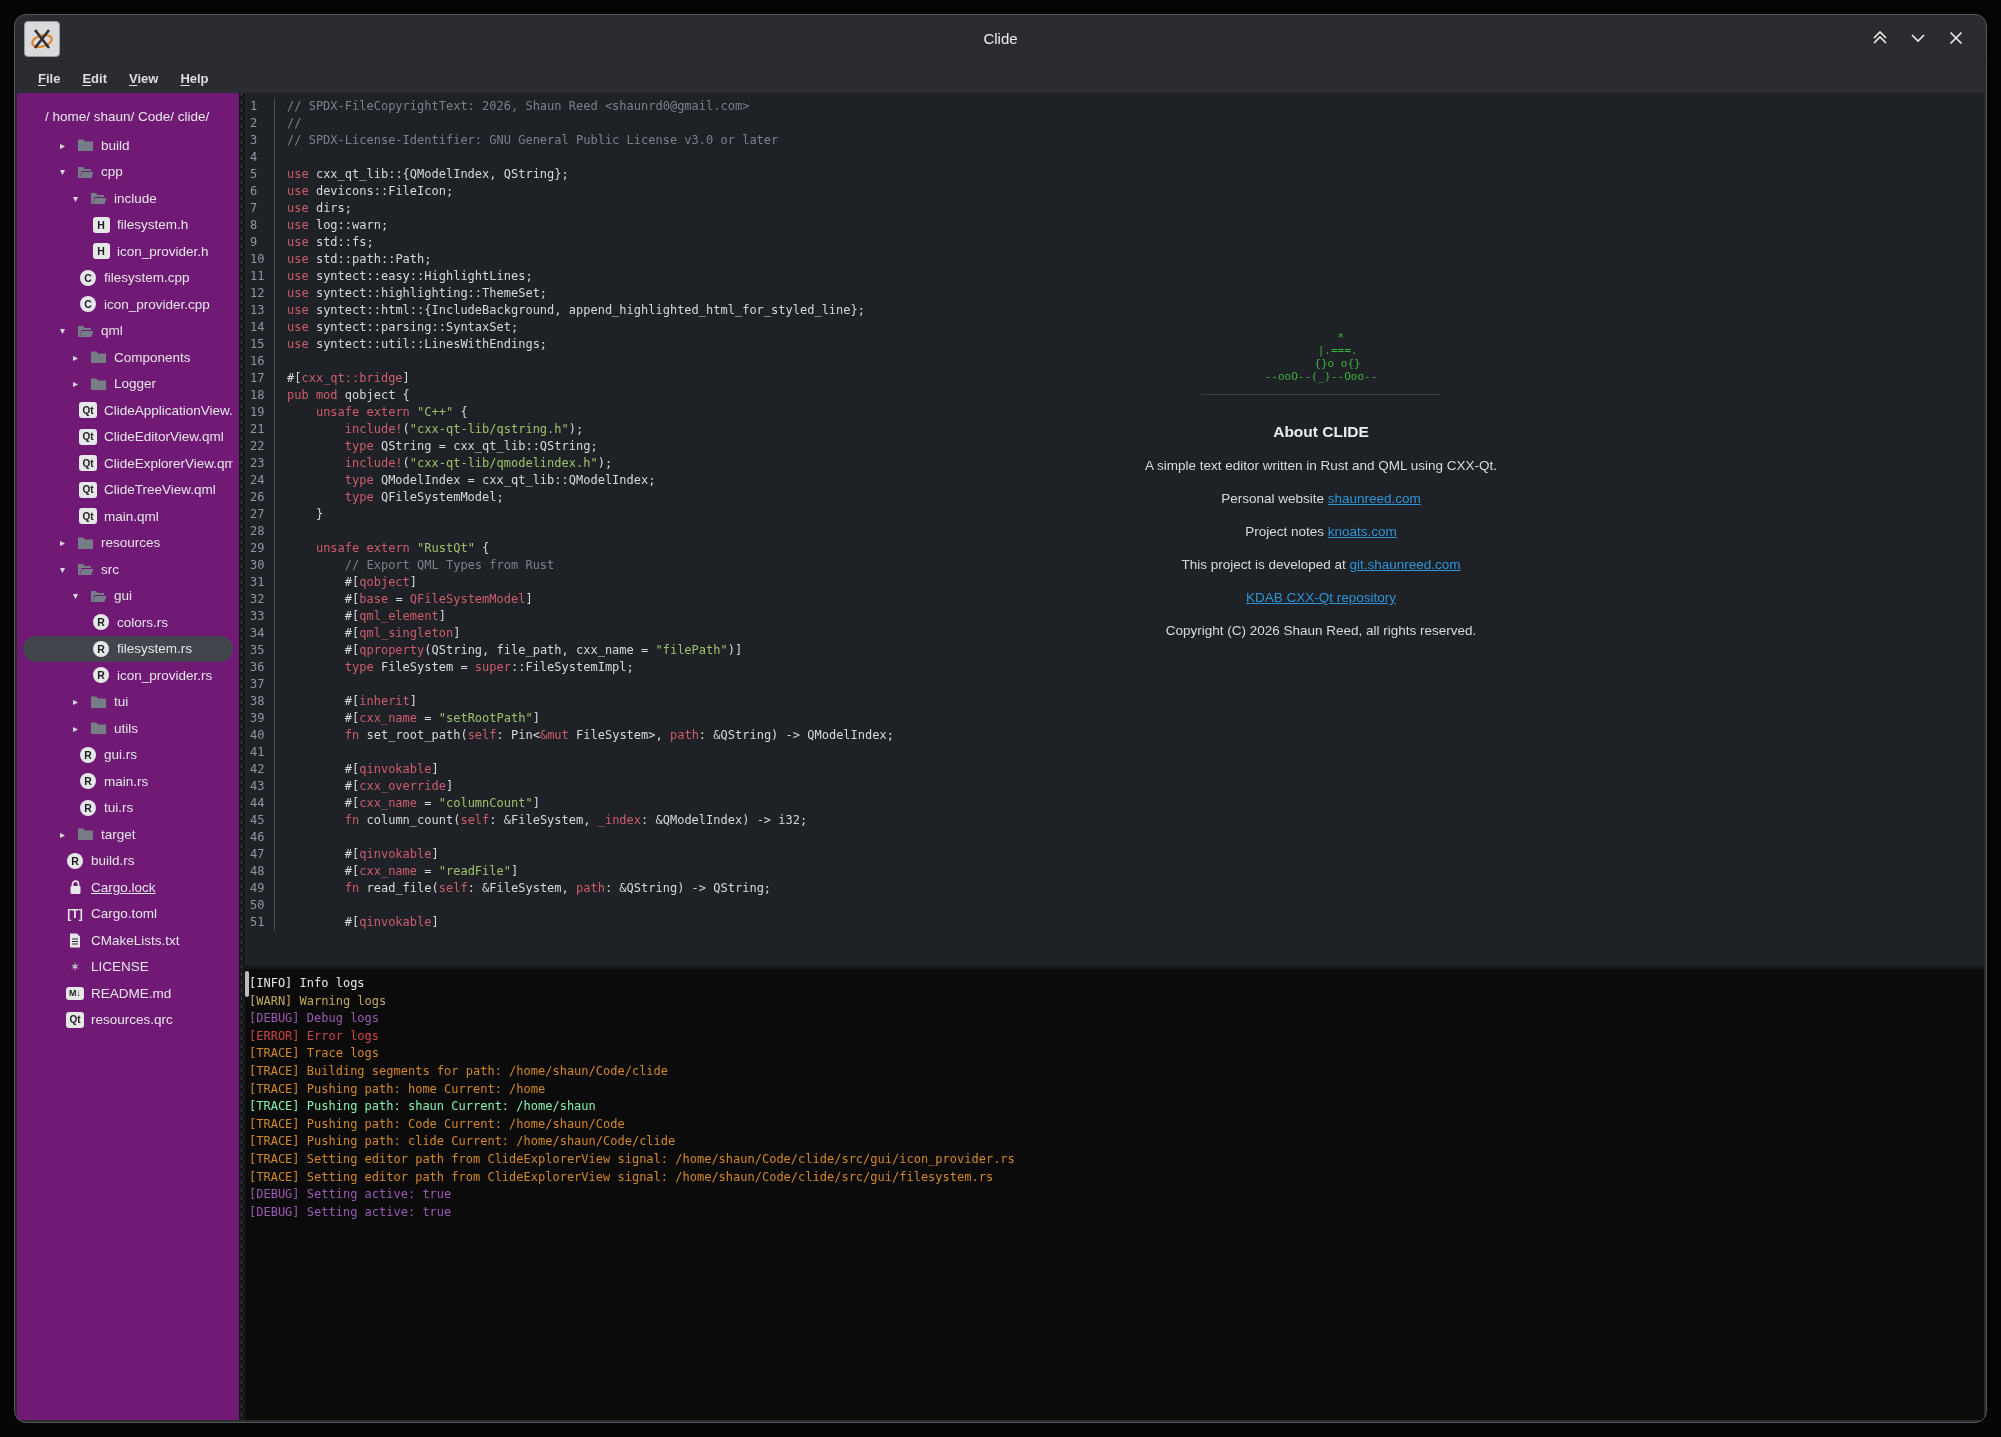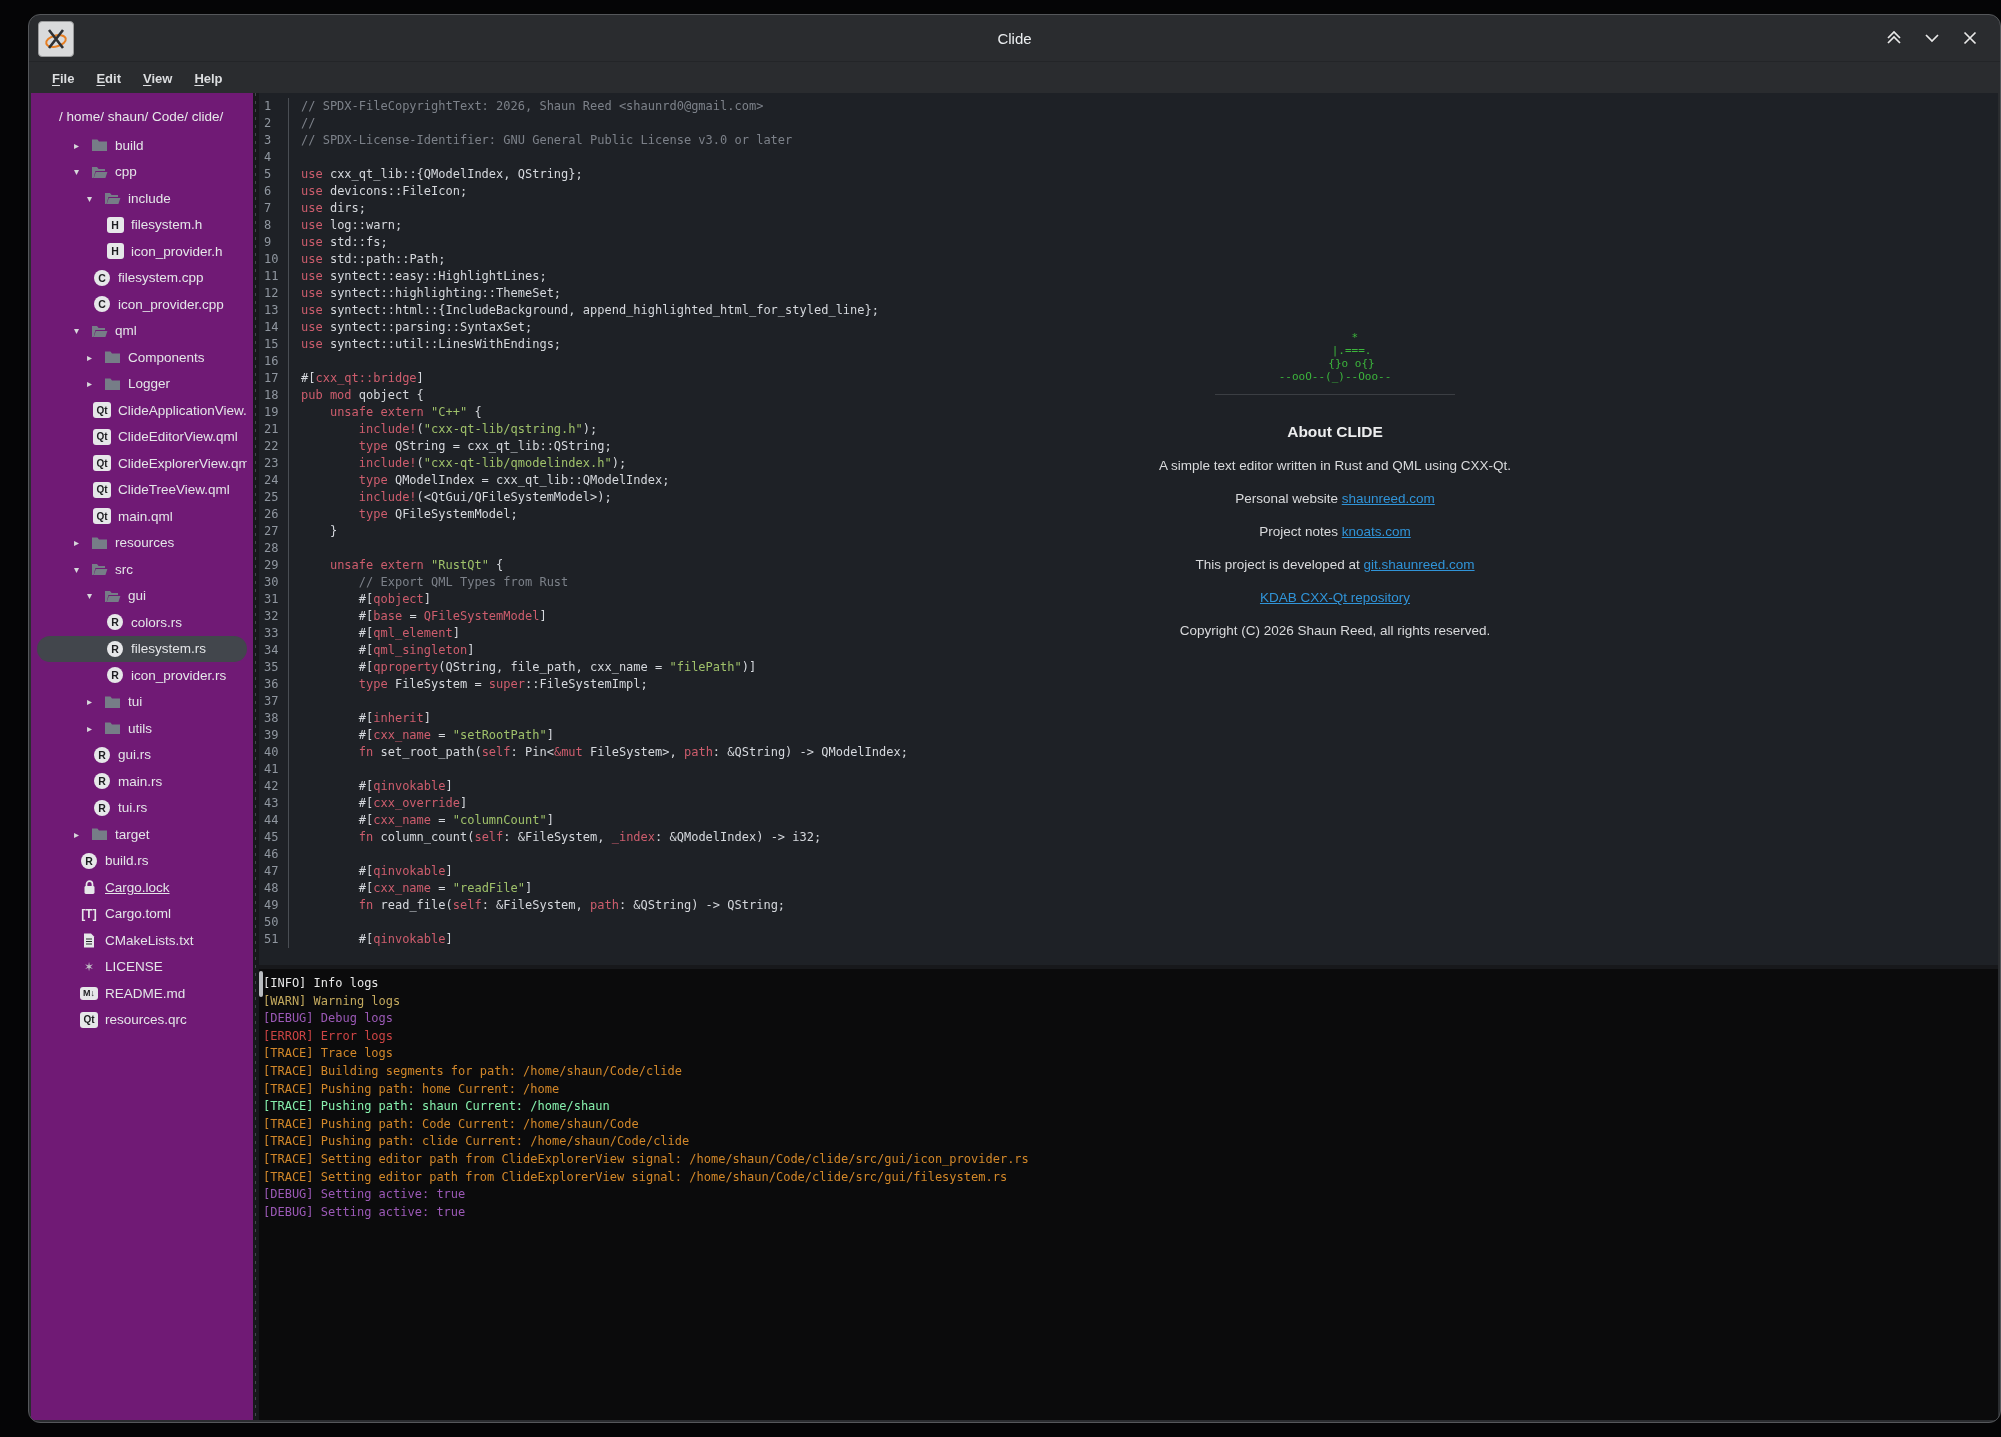--- a/index.html
+++ b/index.html
@@ -4,7 +4,7 @@
 <style>
   html,body{margin:0;padding:0;background:#050506;width:2001px;height:1437px;overflow:hidden;
     font-family:"Liberation Sans",sans-serif;}
-  .window{position:absolute;left:28px;top:14px;width:1973px;height:1409px;background:#2a2c2f;
+  .window{position:absolute;left:14px;top:14px;width:1973px;height:1409px;background:#2a2c2f;
     border:1px solid #55575a;border-radius:12px;overflow:hidden;box-sizing:border-box;}
   
   .titlebar{position:relative;height:46px;}

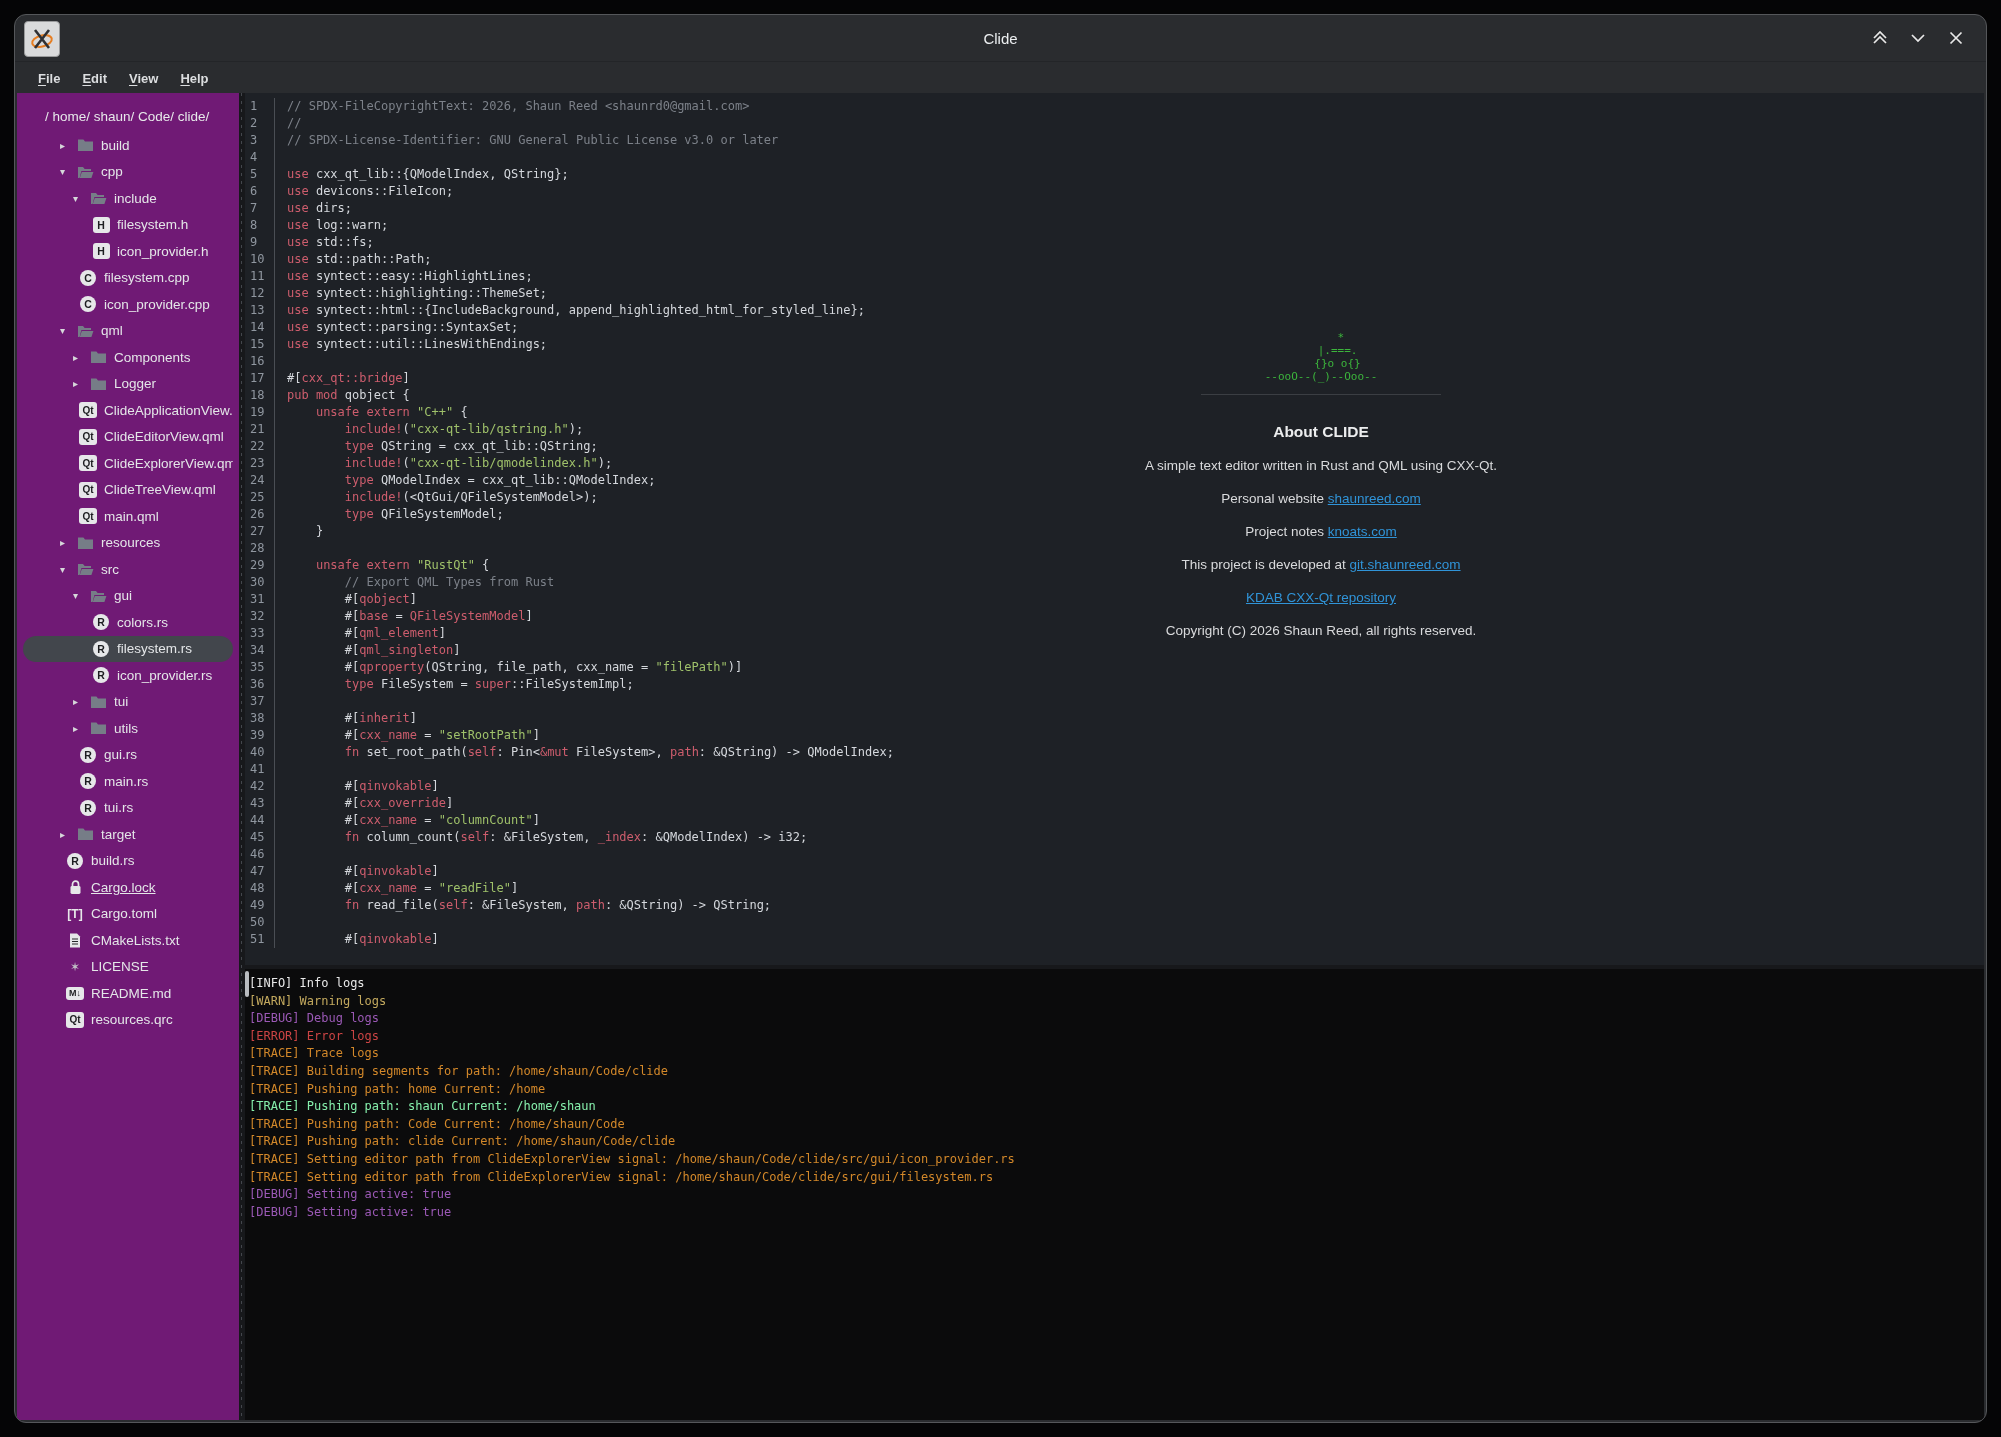--- a/index.html
+++ b/index.html
@@ -462,10 +462,6 @@
             <span class="codecell"><span class="tk-p">        </span><span class="tk-k">type </span><span class="tk-p">QModelIndex = cxx_qt_lib::QModelIndex;</span></span>
           </div>
           <div class="line">
-            <span class="ln">25</span>
-            <span class="codecell"><span class="tk-p">        </span><span class="tk-k">include!</span><span class="tk-p">(&lt;QtGui/QFileSystemModel&gt;);</span></span>
-          </div>
-          <div class="line">
             <span class="ln">26</span>
             <span class="codecell"><span class="tk-p">        </span><span class="tk-k">type </span><span class="tk-p">QFileSystemModel;</span></span>
           </div>

